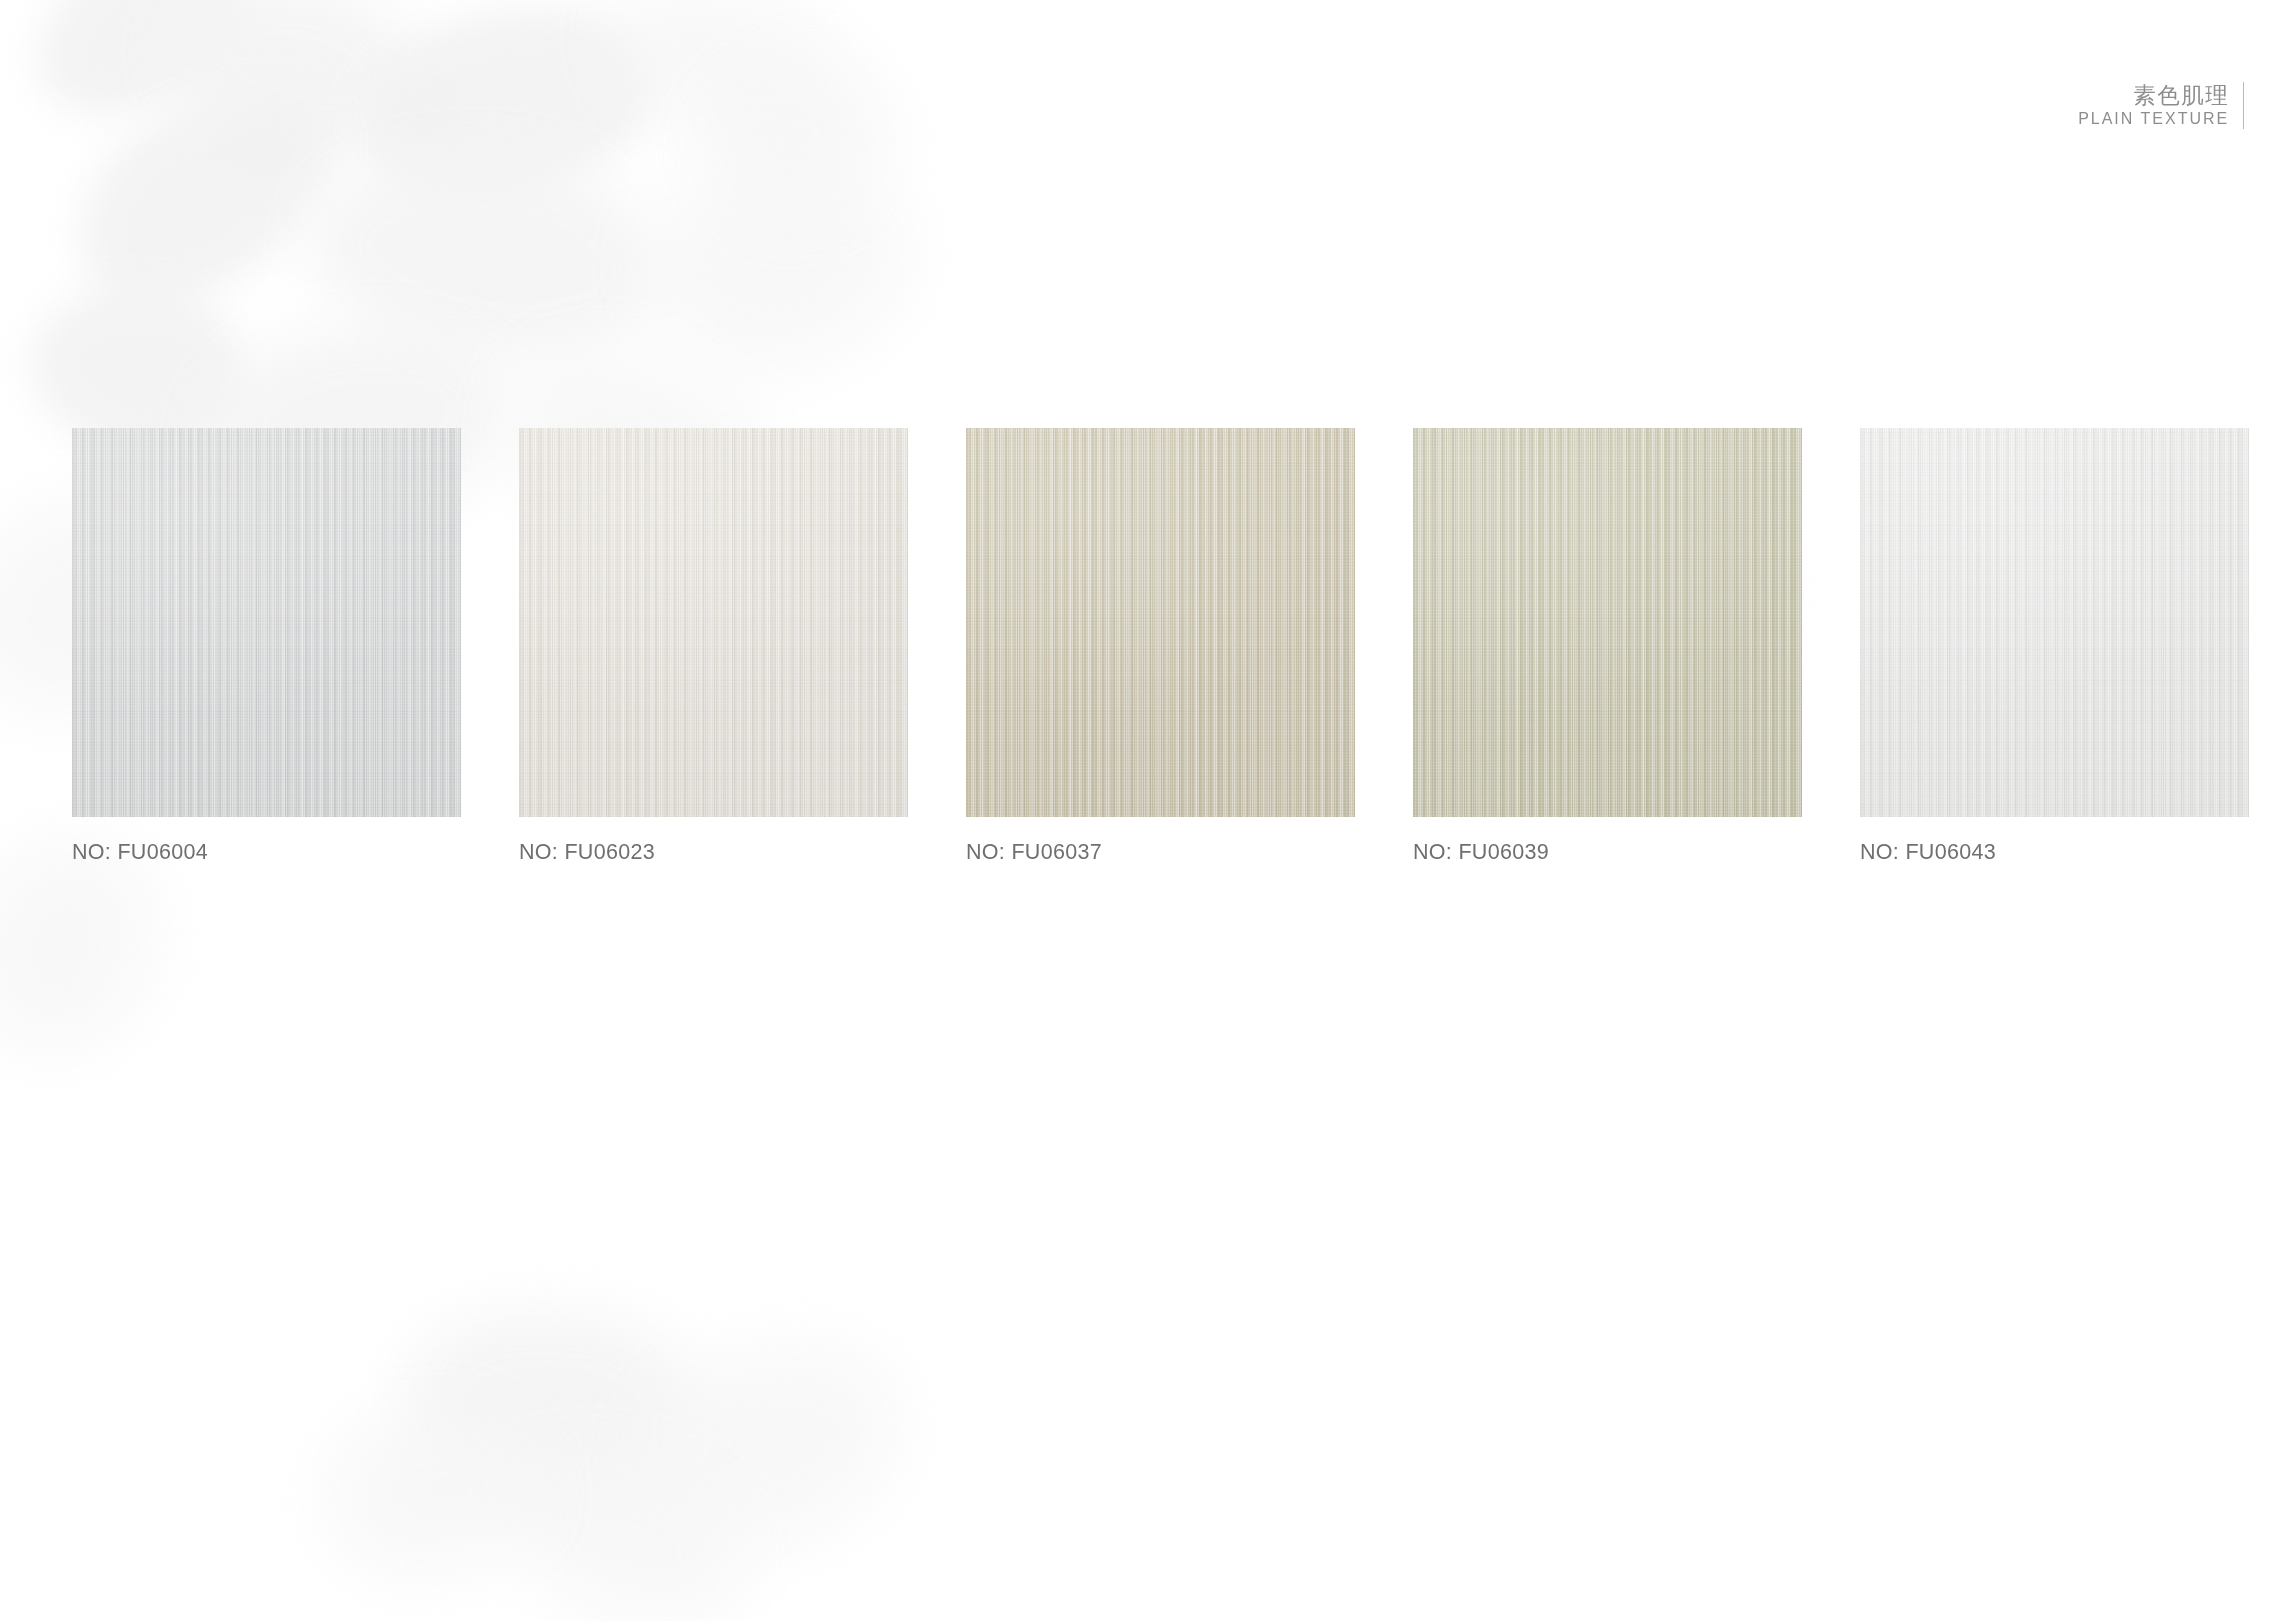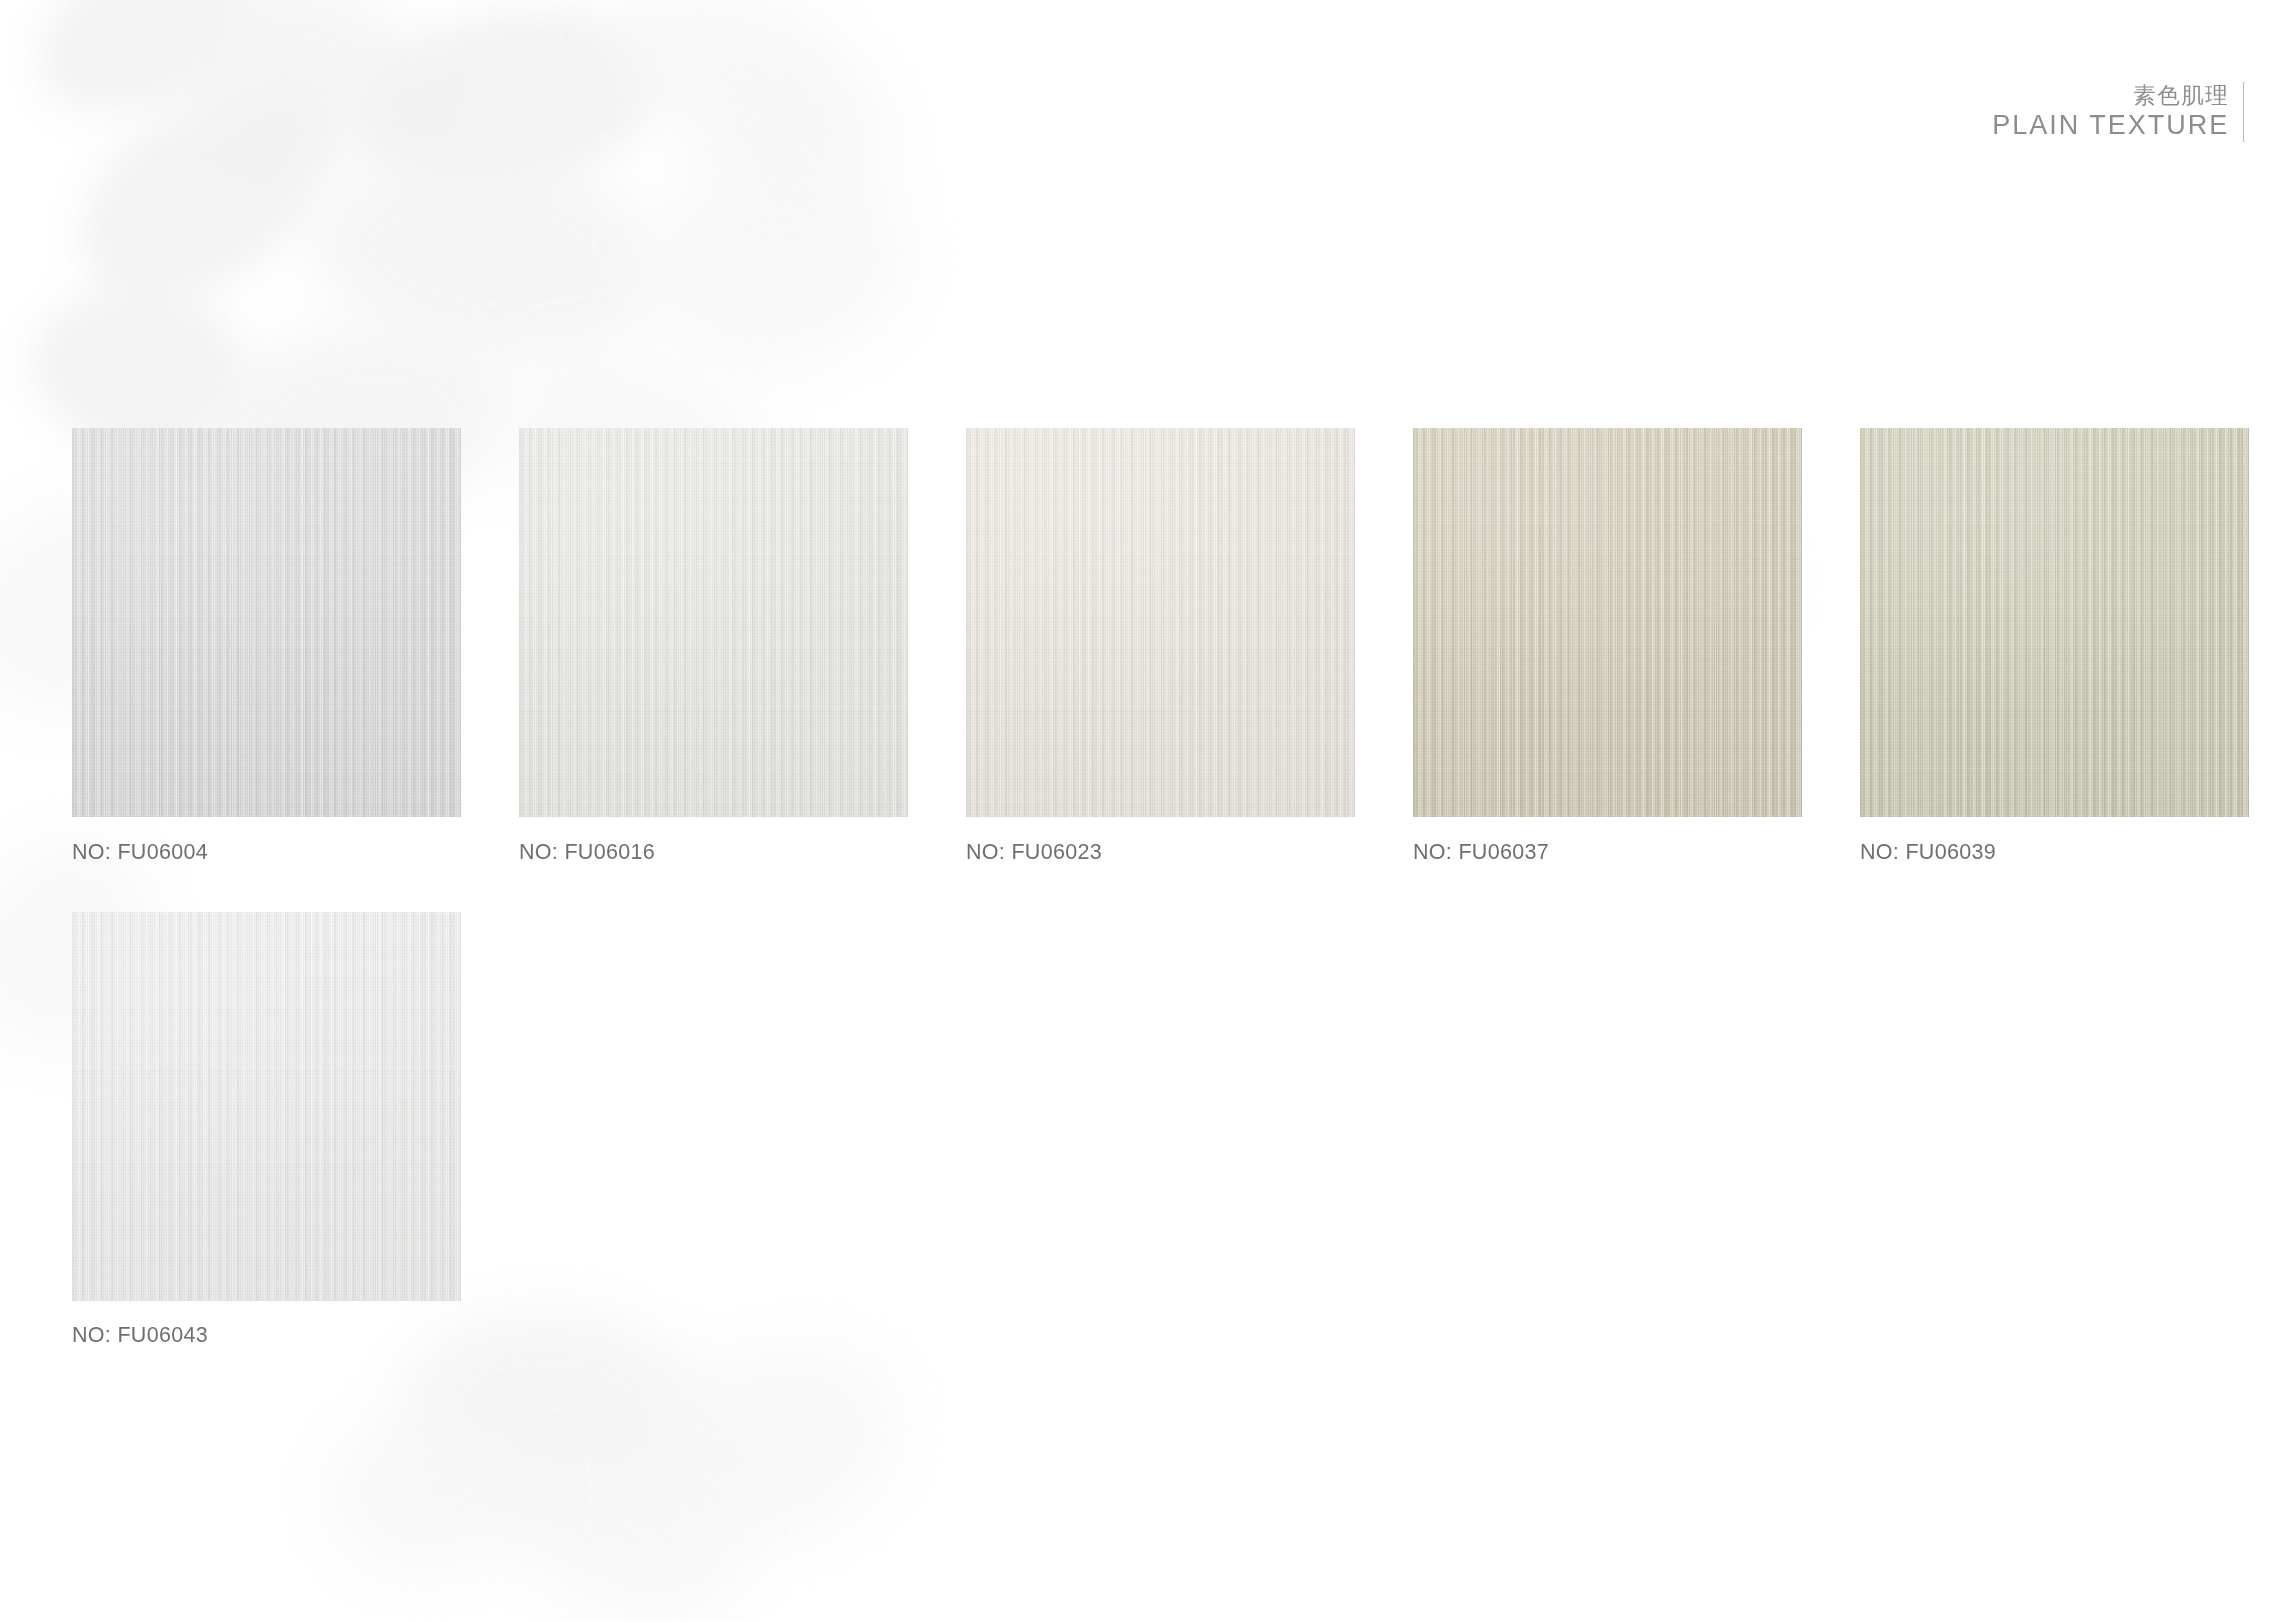--- a/index.html
+++ b/index.html
@@ -77,7 +77,7 @@
     white-space: nowrap;
   }
   .header-en {
-    font-size: 27px;
+    font-size: 16px;
     letter-spacing: 2px;
     color: #8d8d8d;
     line-height: 1.22;

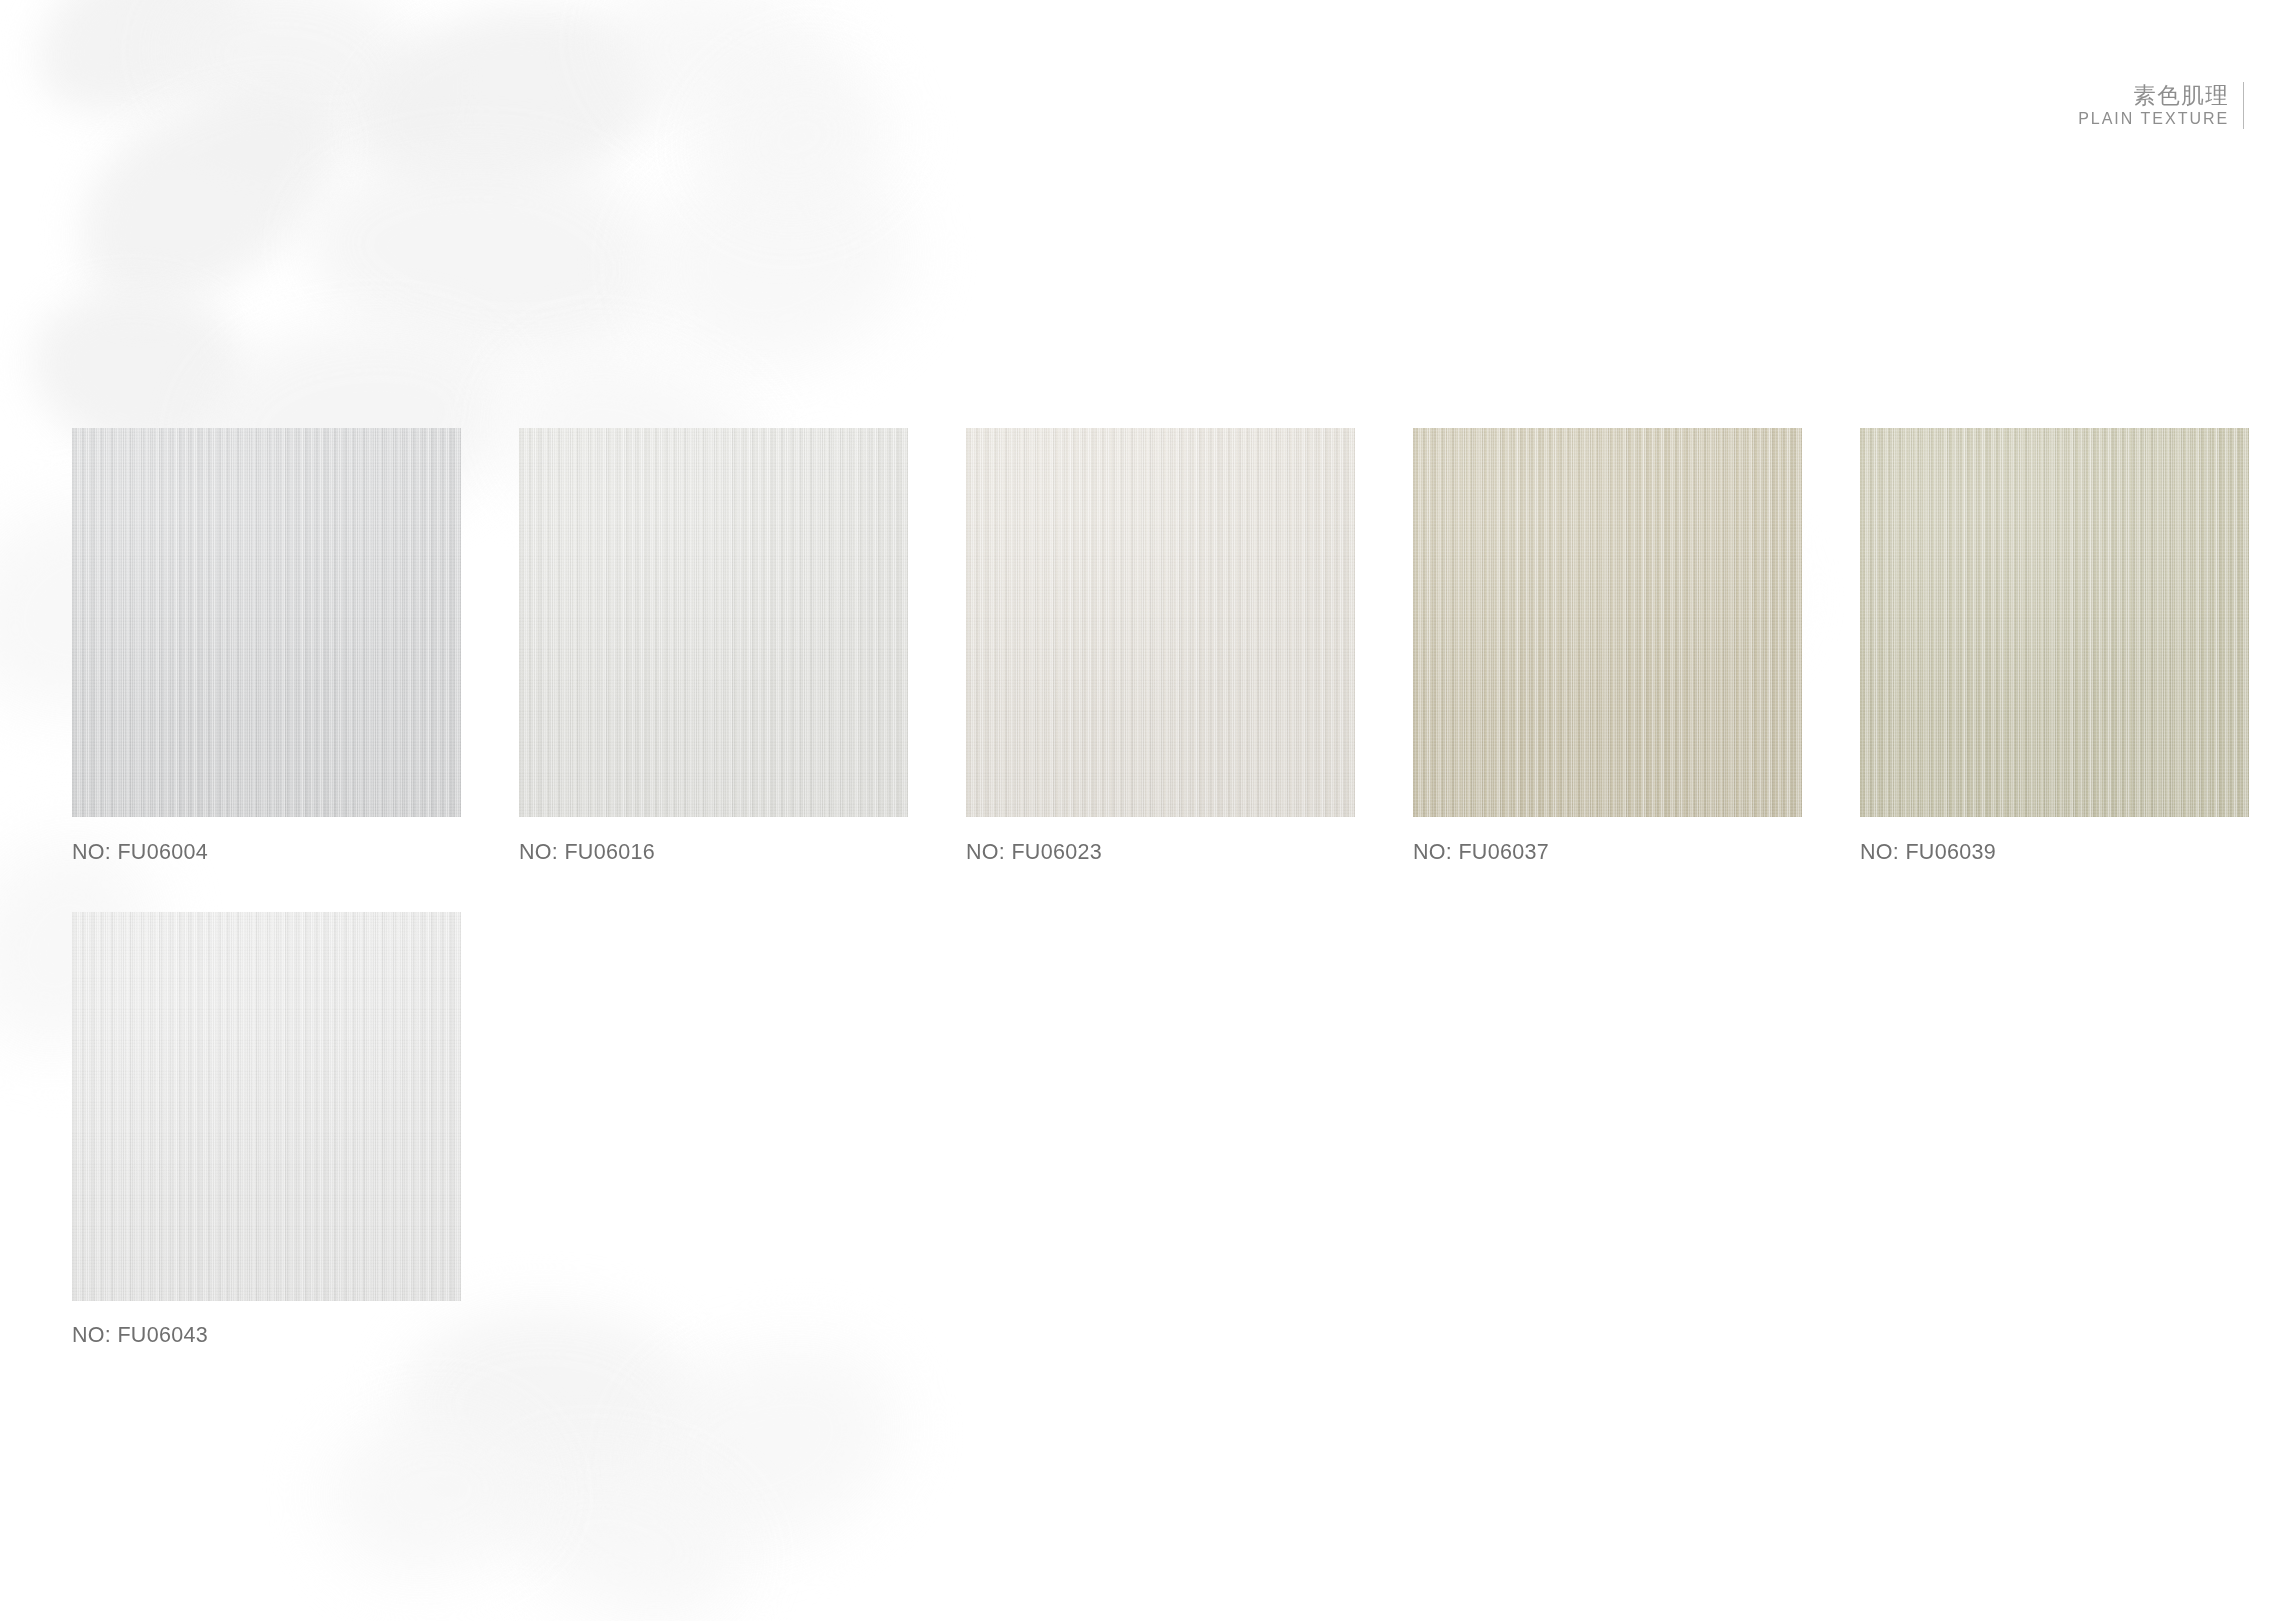--- a/index.html
+++ b/index.html
@@ -194,10 +194,6 @@
         <div class="cell-label">NO: FU06004</div>
       </div>
       <div class="cell">
-        <div class="swatch" style="background-color: rgb(230, 230, 226);"></div>
-        <div class="cell-label">NO: FU06016</div>
-      </div>
-      <div class="cell">
         <div class="swatch" style="background-color: rgb(232, 228, 220);"></div>
         <div class="cell-label">NO: FU06023</div>
       </div>

